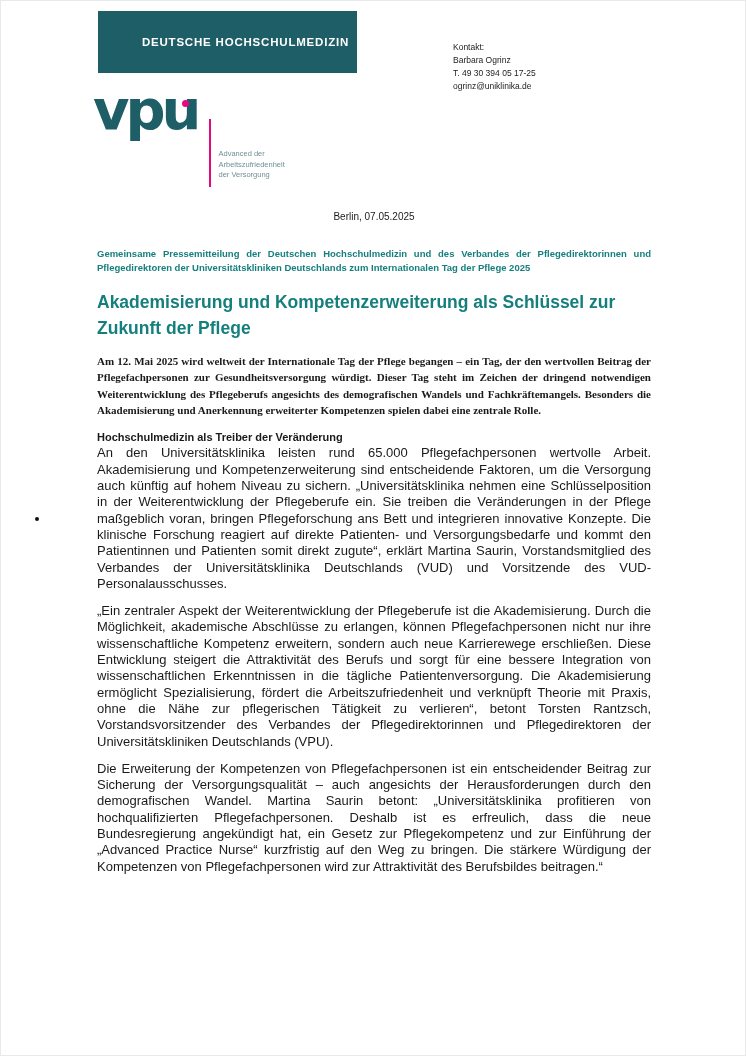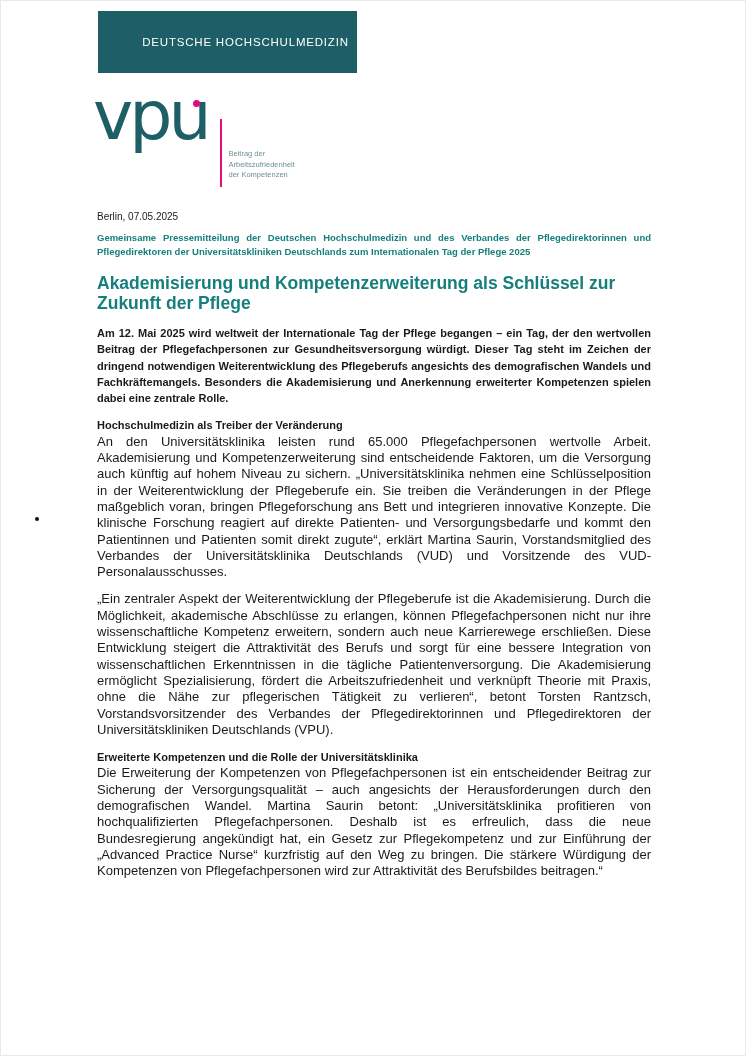--- a/index.html
+++ b/index.html
@@ -16,7 +16,7 @@
     background:var(--banner_teal,#1e5e66);
     display:flex; align-items:center; justify-content:center;
   }
-  .banner-text { color:#ffffff; font-size:11.5px; font-weight:400; letter-spacing:0.8px;padding-left:36px; }
+  .banner-text { color:#ffffff; font-size:11.5px; font-weight:700; letter-spacing:0.8px;padding-left:36px; }
 
   
   .contact { position:absolute; left:452px; top:40px; font-size:8.5px; line-height:13px; color:#1c1c1c; }

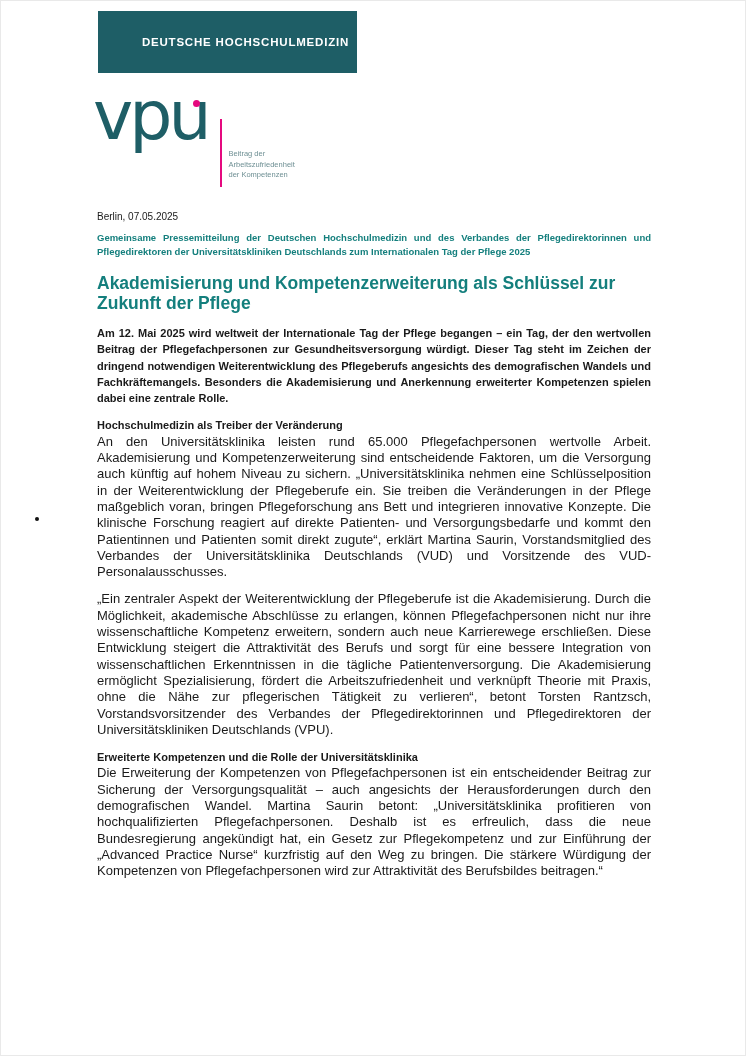--- a/index.html
+++ b/index.html
@@ -69,6 +69,12 @@
     <span class="banner-text">DEUTSCHE HOCHSCHULMEDIZIN</span>
   </div>
 
+  <div class="contact">
+    <div>Kontakt:</div>
+    <div>Barbara Ogrinz</div>
+    <div>T. 49 30 394 05 17-25</div>
+    <div>ogrinz@uniklinika.de</div>
+  </div>
 
   <div class="logo">
     <div class="logo-acronym">

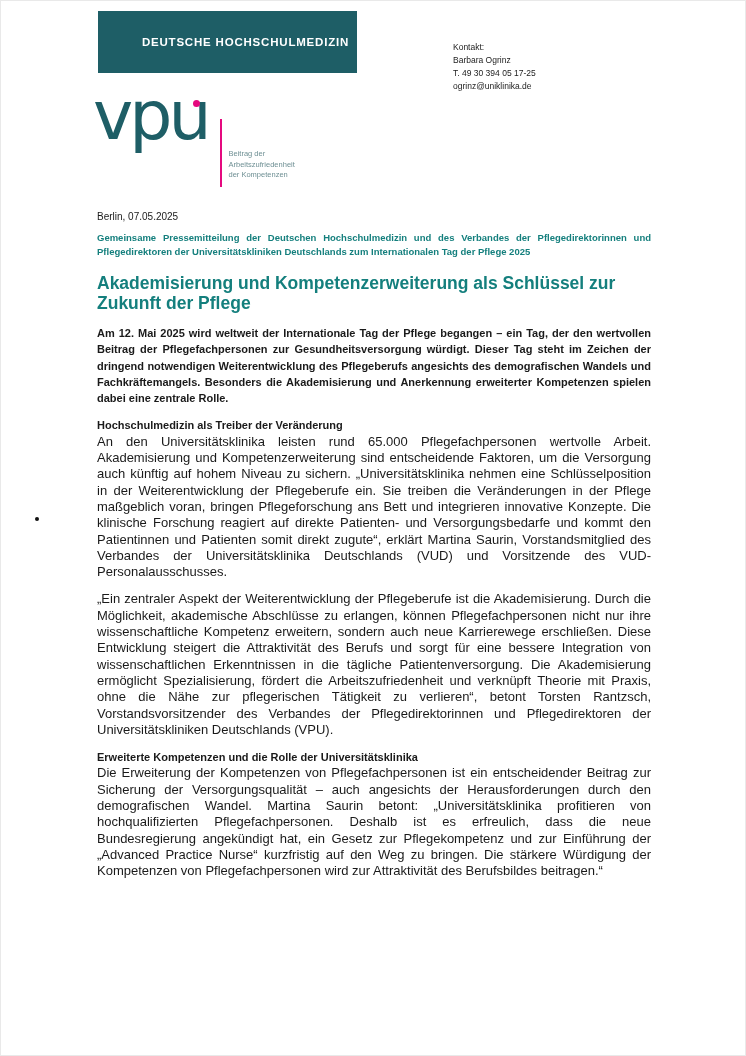--- a/index.html
+++ b/index.html
@@ -24,8 +24,8 @@
   
   .logo { position:absolute; left:92px; top:101px; display:flex; align-items:flex-start; height:86px; }
   .logo-acronym {
-    font-family:"DejaVu Sans", sans-serif; font-weight:400;
-    font-size:68px; line-height:1; letter-spacing:-4px;
+    font-family:"DejaVu Sans", sans-serif; font-weight:700;
+    font-size:56px; line-height:1; letter-spacing:-4px;
     margin-top:-20px; color:var(--banner_teal,#1e5e66); position:relative;
   }
   .logo-dot {

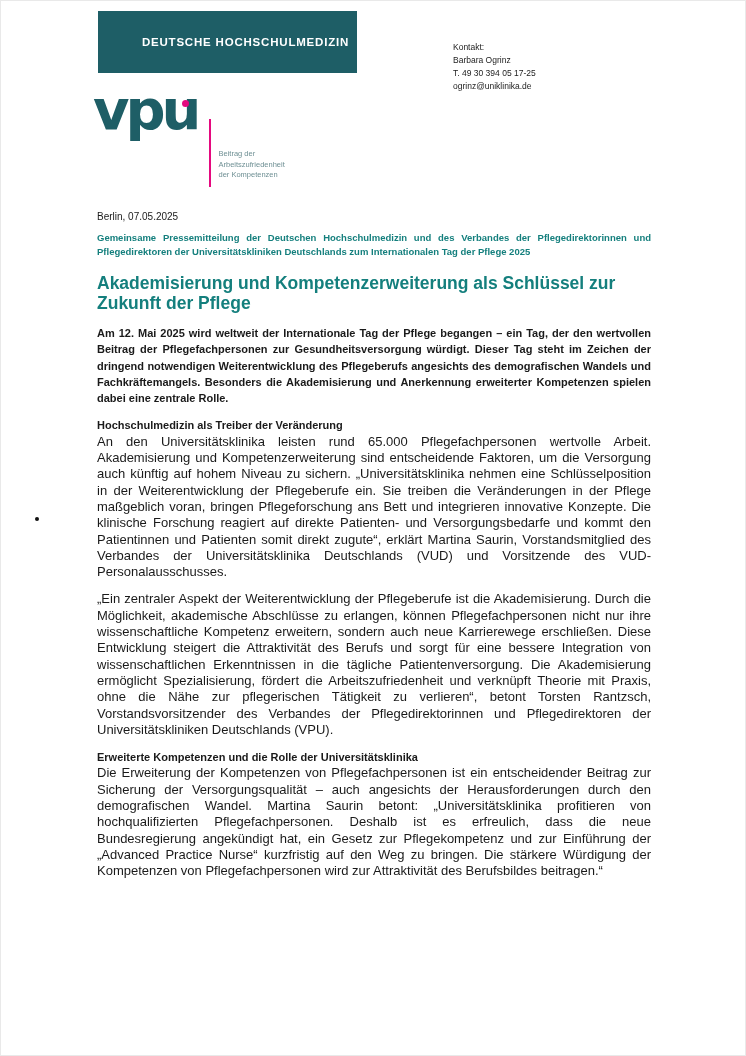--- a/index.html
+++ b/index.html
@@ -83,7 +83,7 @@
     </div>
     <div class="logo-divider"></div>
     <div class="logo-caption">
-      <div>Beitrag der</div>
+      <div>Advanced der</div>
       <div>Arbeitszufriedenheit</div>
       <div>der Kompetenzen</div>
     </div>

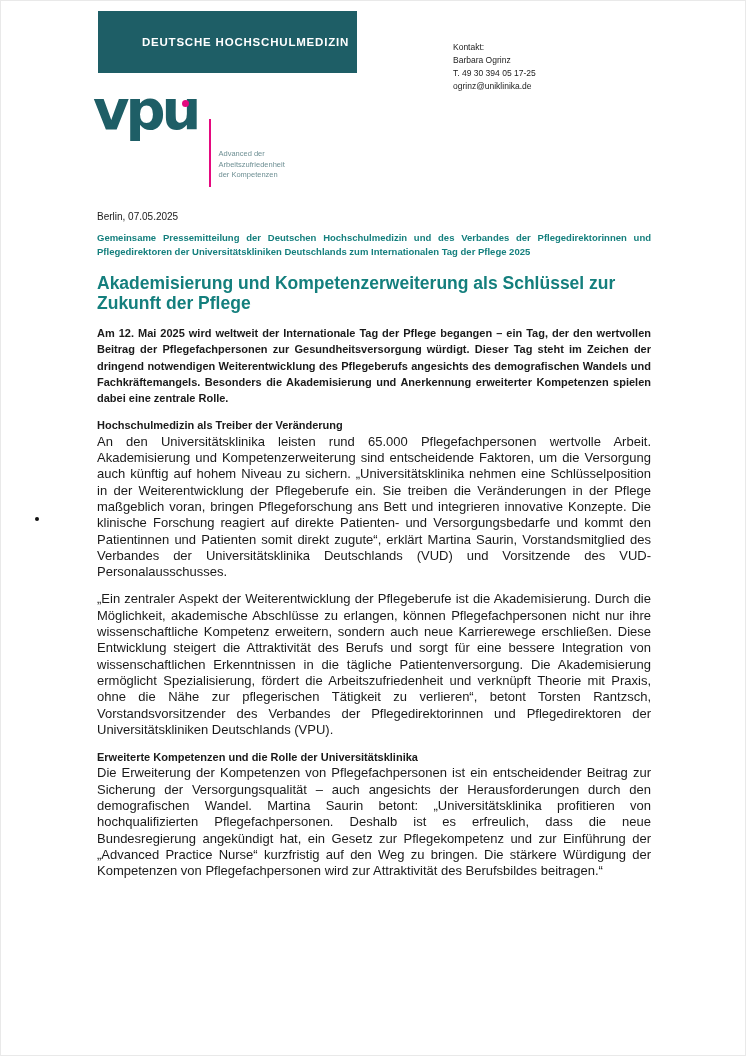--- a/index.html
+++ b/index.html
@@ -85,7 +85,7 @@
     <div class="logo-caption">
       <div>Advanced der</div>
       <div>Arbeitszufriedenheit</div>
-      <div>der Kompetenzen</div>
+      <div>der Versorgung</div>
     </div>
   </div>
 

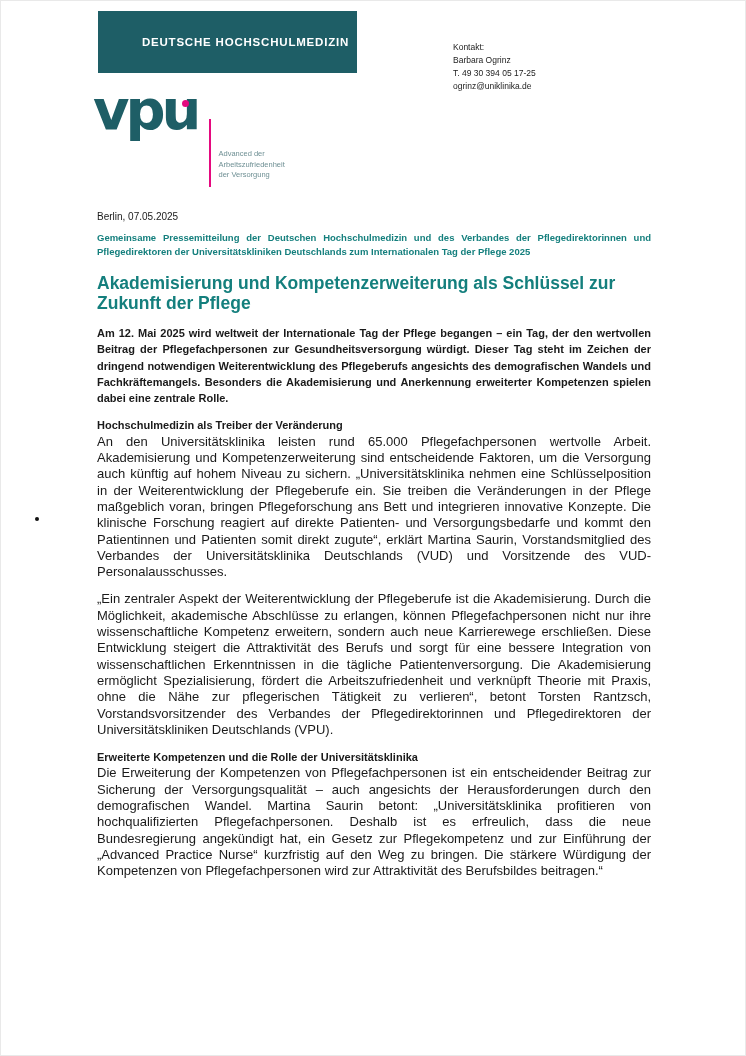--- a/index.html
+++ b/index.html
@@ -46,7 +46,7 @@
 
   
   .content { position:absolute; left:96px; top:209px; width:554px; }
-  .dateline { text-align:left; font-size:10px; line-height:13px; }
+  .dateline { text-align:center; font-size:10px; line-height:13px; }
   .kicker {
     margin-top:8px; color:var(--accent_teal,#147f7d);
     font-weight:700; font-size:9.5px; line-height:13.5px; text-align:justify;

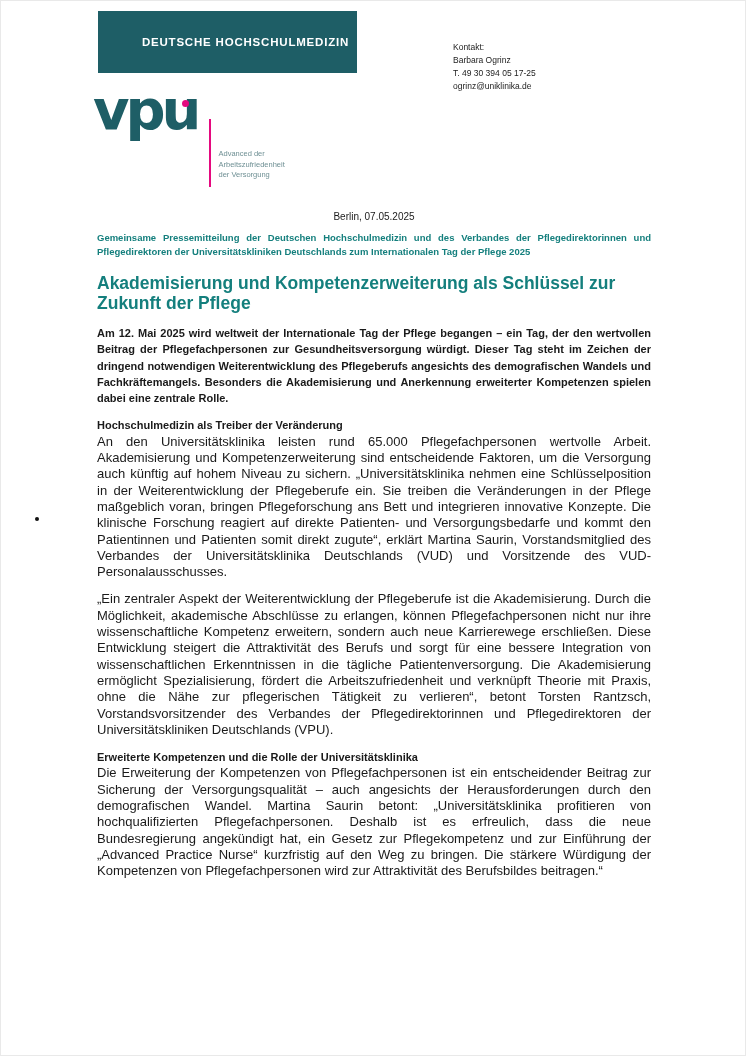--- a/index.html
+++ b/index.html
@@ -48,7 +48,7 @@
   .content { position:absolute; left:96px; top:209px; width:554px; }
   .dateline { text-align:center; font-size:10px; line-height:13px; }
   .kicker {
-    margin-top:8px; color:var(--accent_teal,#147f7d);
+    margin-top:24px; color:var(--accent_teal,#147f7d);
     font-weight:700; font-size:9.5px; line-height:13.5px; text-align:justify;
   }
   .title {

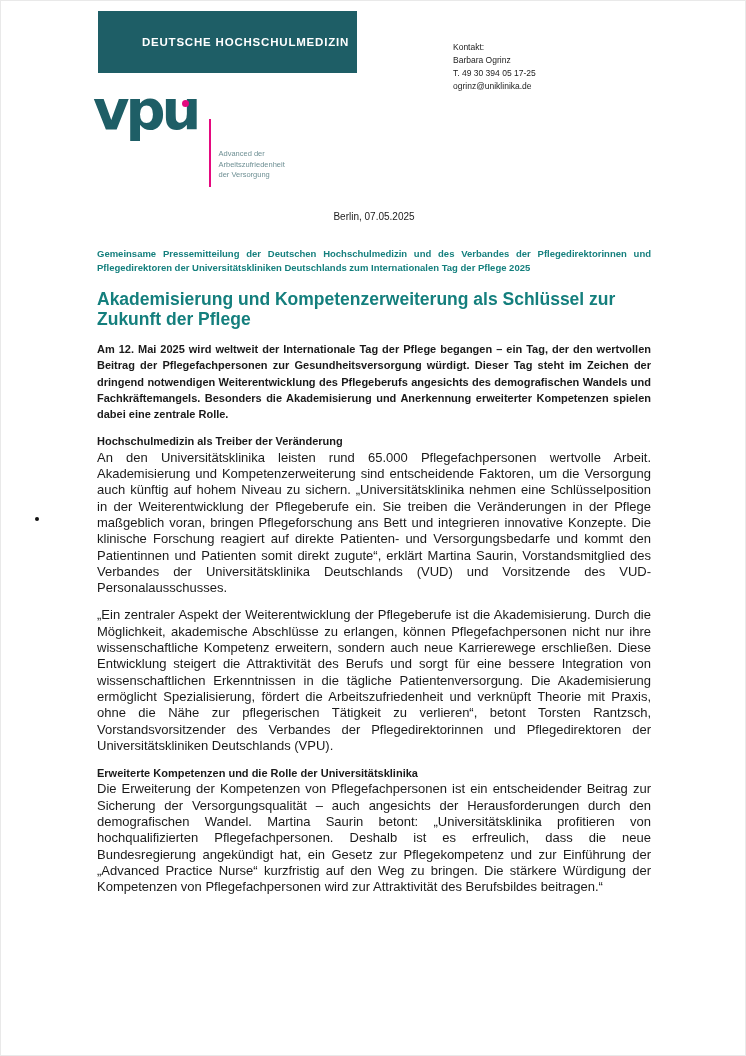--- a/index.html
+++ b/index.html
@@ -53,7 +53,7 @@
   }
   .title {
     margin-top:15px; color:var(--accent_teal,#147f7d);
-    font-weight:700; font-size:17.5px; line-height:20px;
+    font-weight:700; font-size:17.5px; line-height:26px;
   }
   .lead { margin-top:12px; font-weight:700; font-size:11px; line-height:16.3px; text-align:justify; }
   .section { margin-top:11px; }

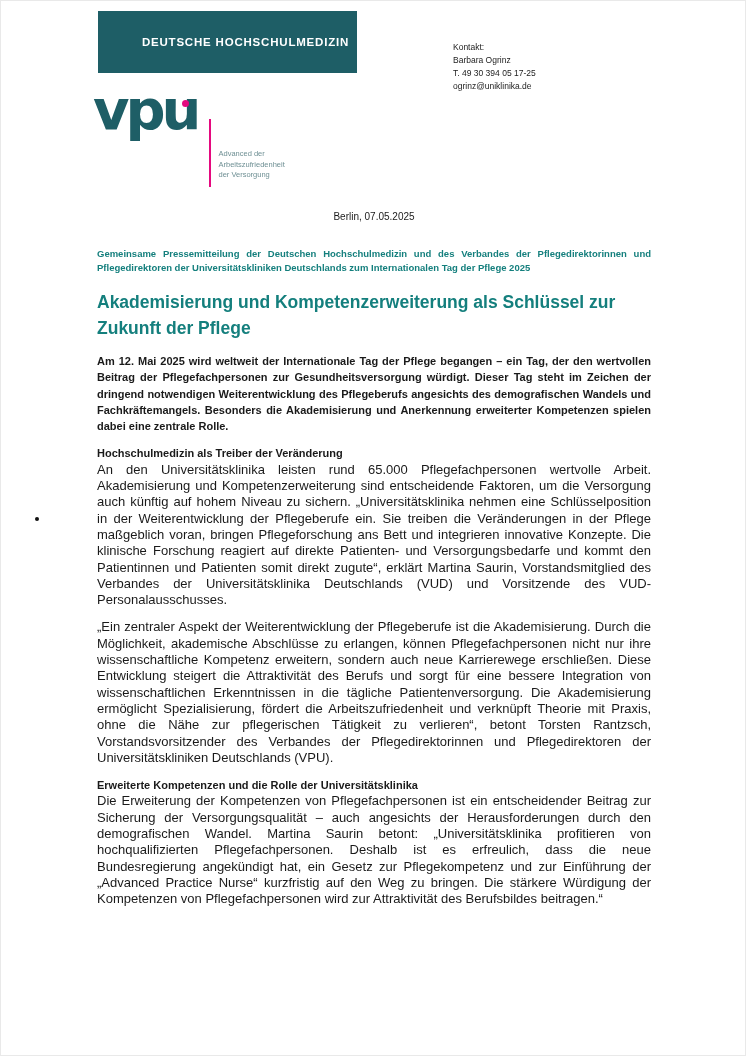--- a/index.html
+++ b/index.html
@@ -55,7 +55,7 @@
     margin-top:15px; color:var(--accent_teal,#147f7d);
     font-weight:700; font-size:17.5px; line-height:26px;
   }
-  .lead { margin-top:12px; font-weight:700; font-size:11px; line-height:16.3px; text-align:justify; }
+  .lead { margin-top:12px; font-weight:700; font-size:11px; line-height:16.3px; text-align:justify;font-family:Liberation Serif, serif; }
   .section { margin-top:11px; }
   .section-heading { font-size:11px; font-weight:700; line-height:16.3px; }
   .section-body { font-size:13px; line-height:16.3px; text-align:justify; }

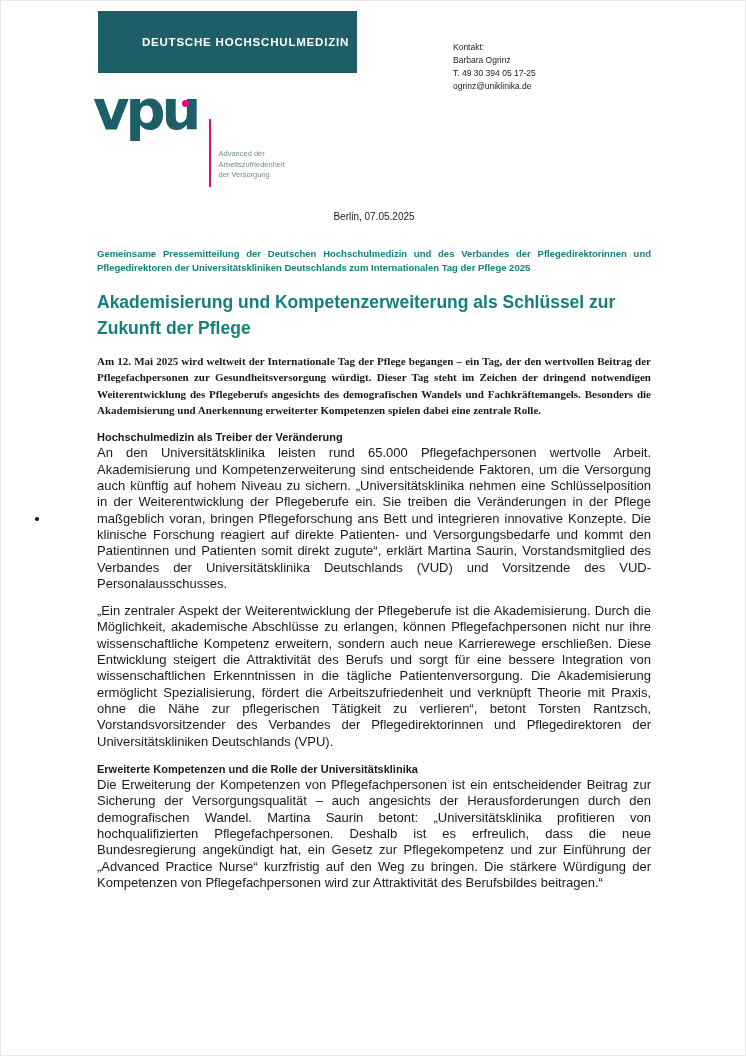--- a/index.html
+++ b/index.html
@@ -110,7 +110,6 @@
     </div>
 
     <div class="section">
-      <div class="section-heading">Erweiterte Kompetenzen und die Rolle der Universitätsklinika</div>
       <div class="section-body">Die Erweiterung der Kompetenzen von Pflegefachpersonen ist ein entscheidender Beitrag zur Sicherung der Versorgungsqualität – auch angesichts der Herausforderungen durch den demografischen Wandel. Martina Saurin betont: „Universitätsklinika profitieren von hochqualifizierten Pflegefachpersonen. Deshalb ist es erfreulich, dass die neue Bundesregierung angekündigt hat, ein Gesetz zur Pflegekompetenz und zur Einführung der „Advanced Practice Nurse“ kurzfristig auf den Weg zu bringen. Die stärkere Würdigung der Kompetenzen von Pflegefachpersonen wird zur Attraktivität des Berufsbildes beitragen.“</div>
     </div>
   </div>

